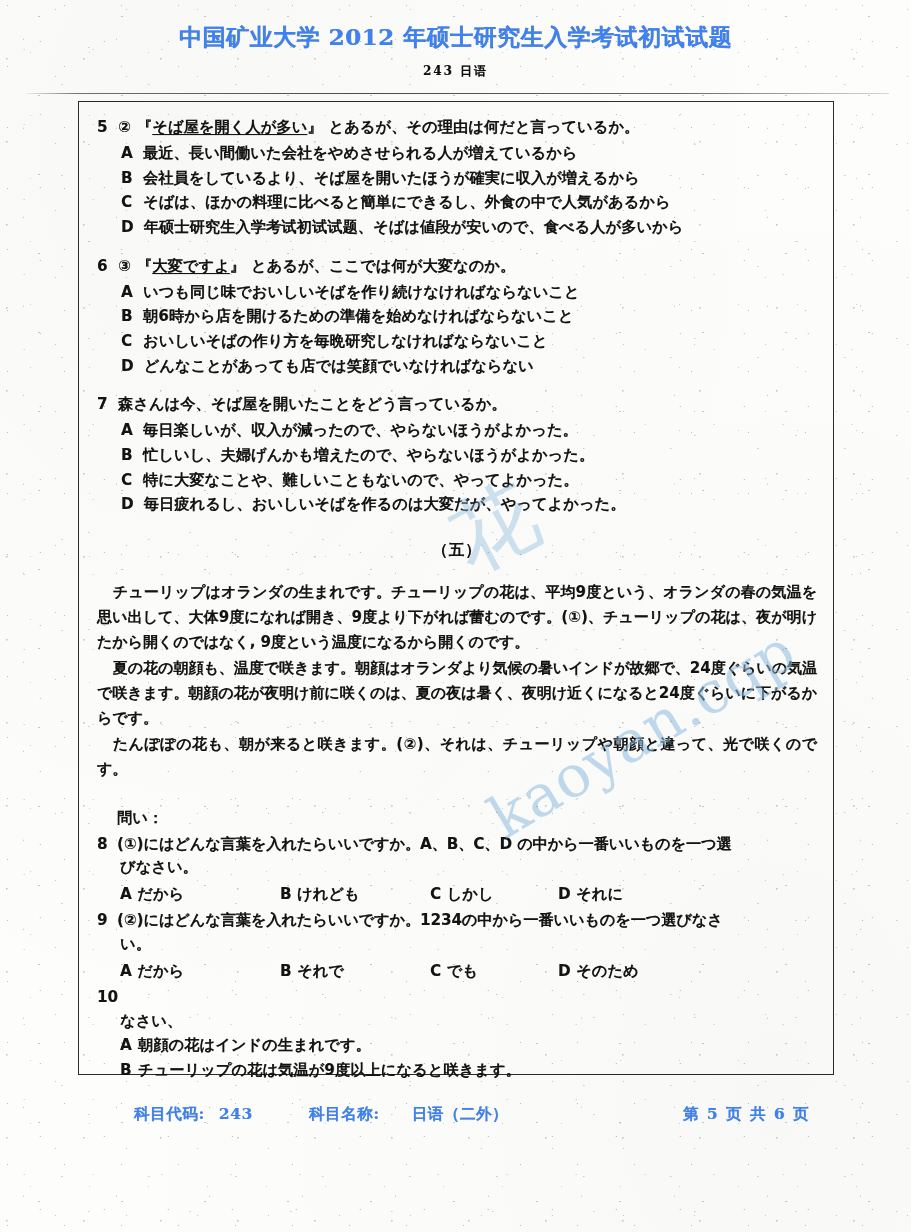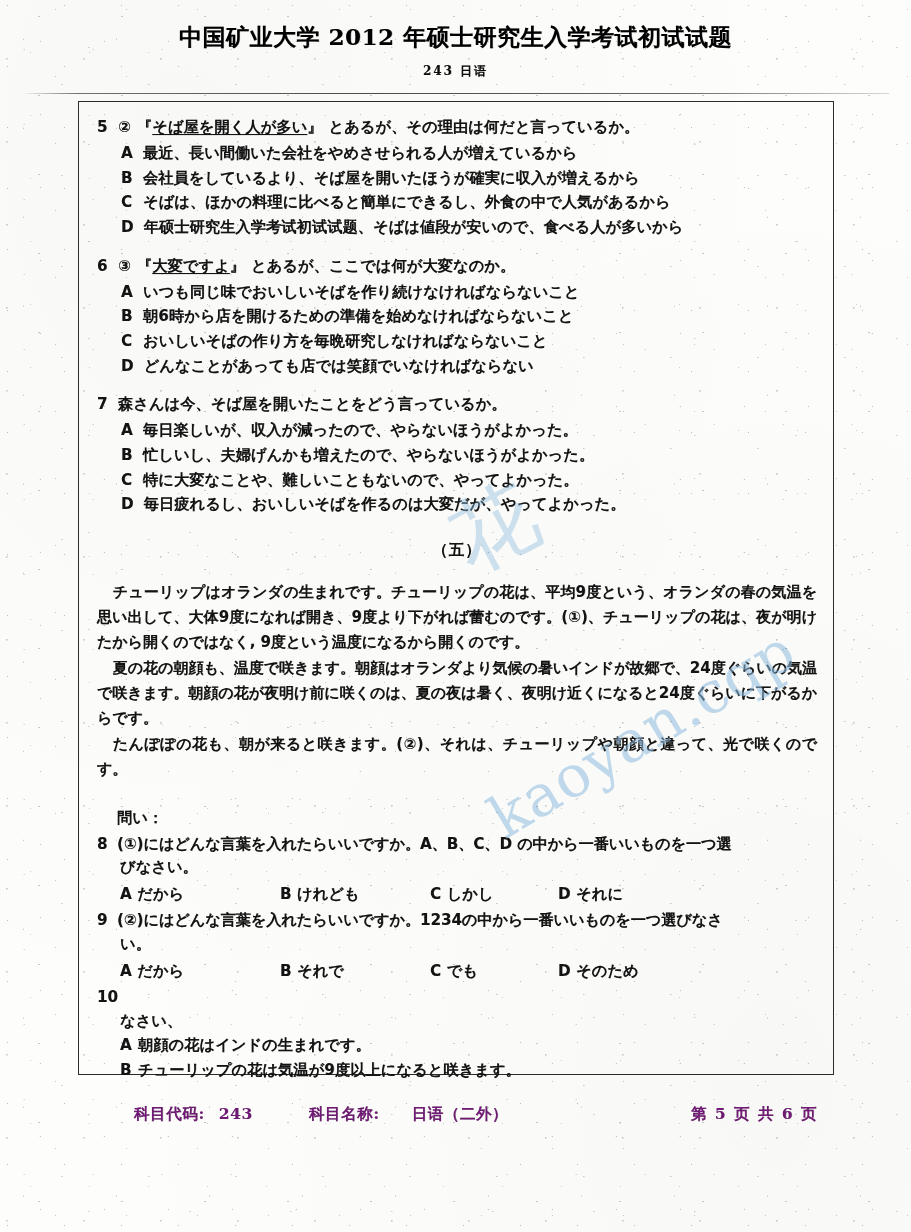--- a/index.html
+++ b/index.html
@@ -56,7 +56,7 @@
     font-size: 23px;
     font-weight: 700;
     letter-spacing: .5px;
-    color: #000000;
+    color: #3b82f6;
     text-shadow: .4px .3px 0 rgba(0,0,0,.45);
   }
   .header-subtitle {

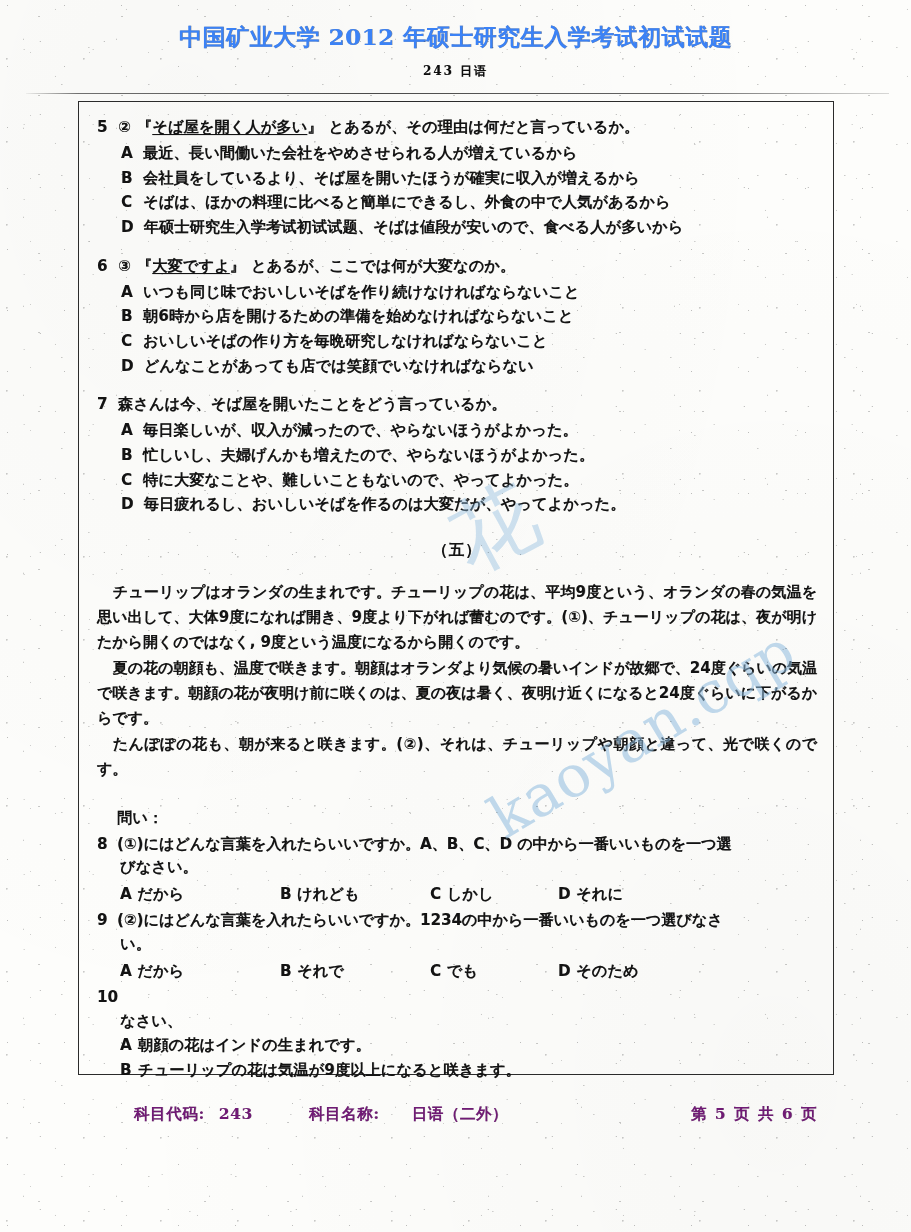--- a/index.html
+++ b/index.html
@@ -211,7 +211,7 @@
     font-family: "DejaVu Serif", "Liberation Serif", serif;
     font-size: 15.5px;
     font-weight: 700;
-    color: #701a75;
+    color: #3b82f6;
     letter-spacing: .6px;
     z-index: 6;
     text-shadow: .35px .25px 0 rgba(0,0,0,.35);

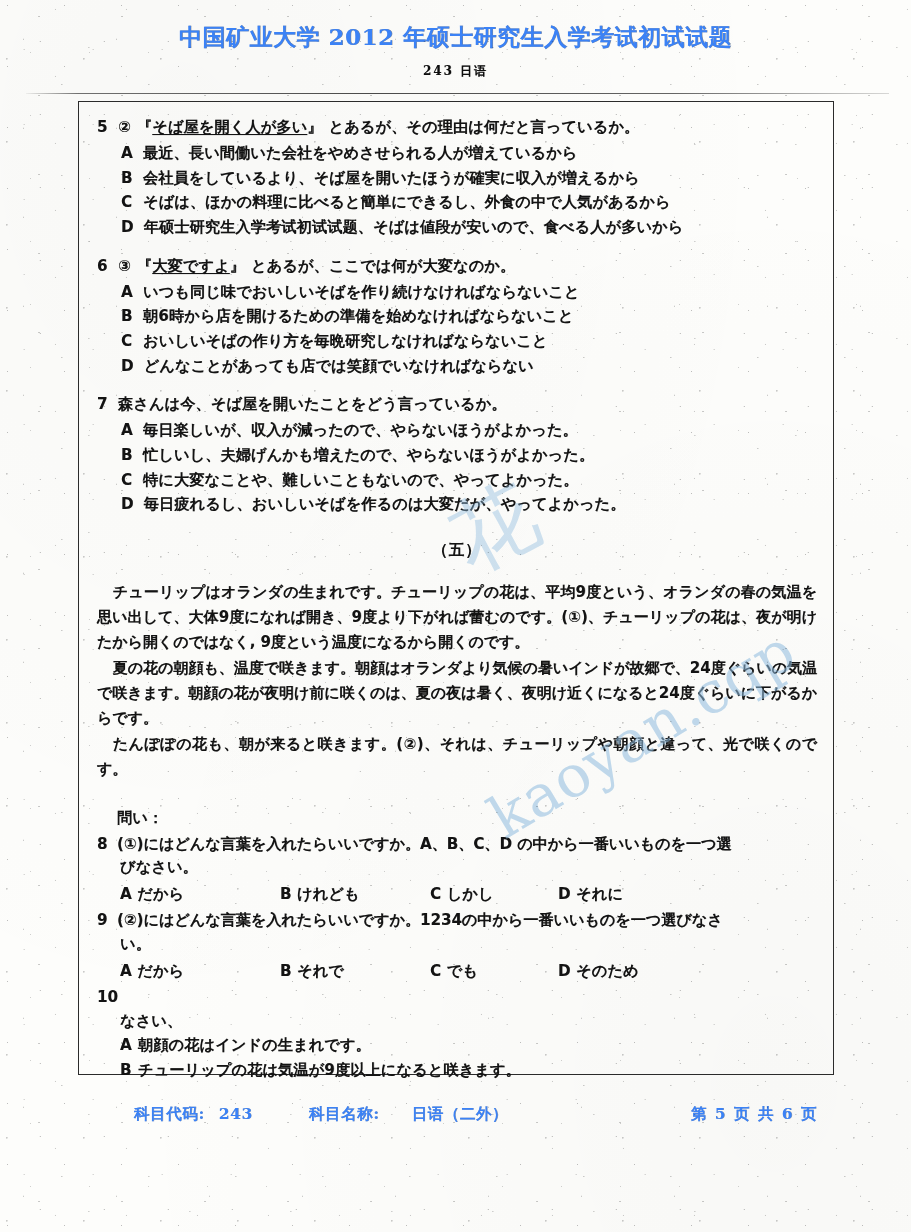--- a/index.html
+++ b/index.html
@@ -220,7 +220,7 @@
   .foot-code-value { margin-left: 14px; }
   .foot-name-label { margin-left: 56px; }
   .foot-name-value { margin-left: 32px; }
-  .foot-pagination { margin-left: auto; margin-right: 20px; letter-spacing: 1.5px; }
+  .foot-pagination { margin-left: auto; margin-right: 28px; letter-spacing: 1.5px; }
 
   
   .watermark-layer {

